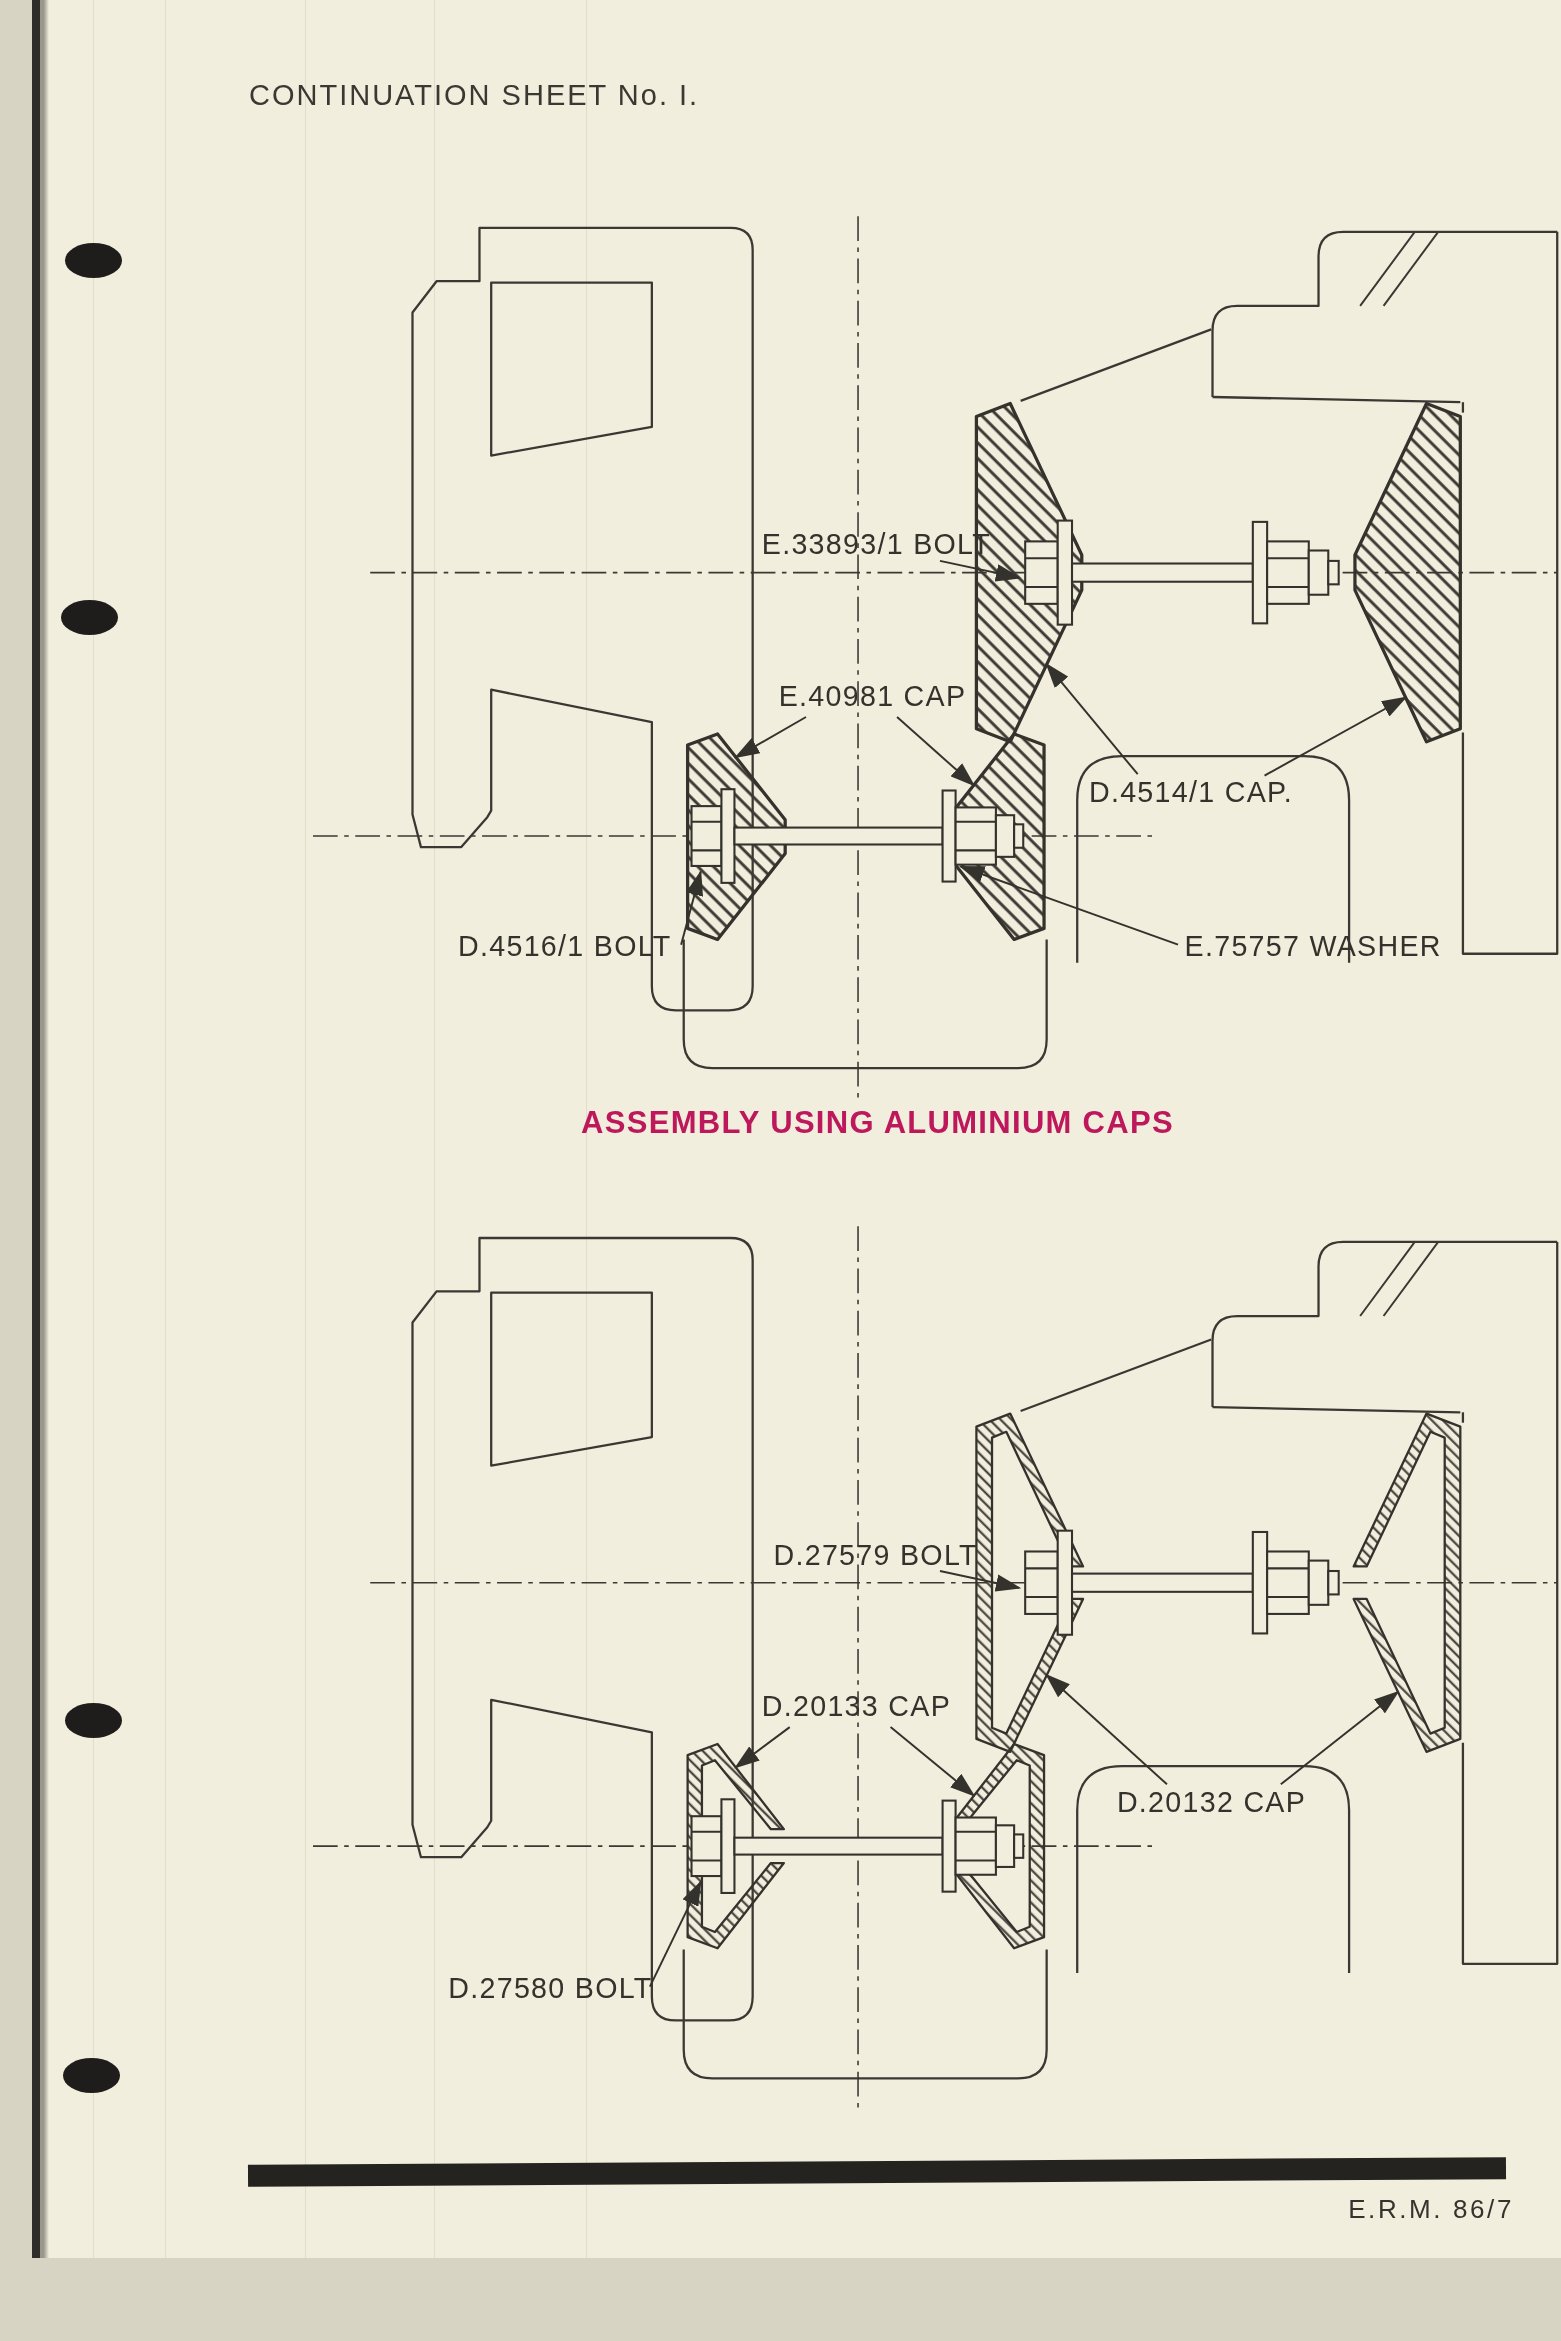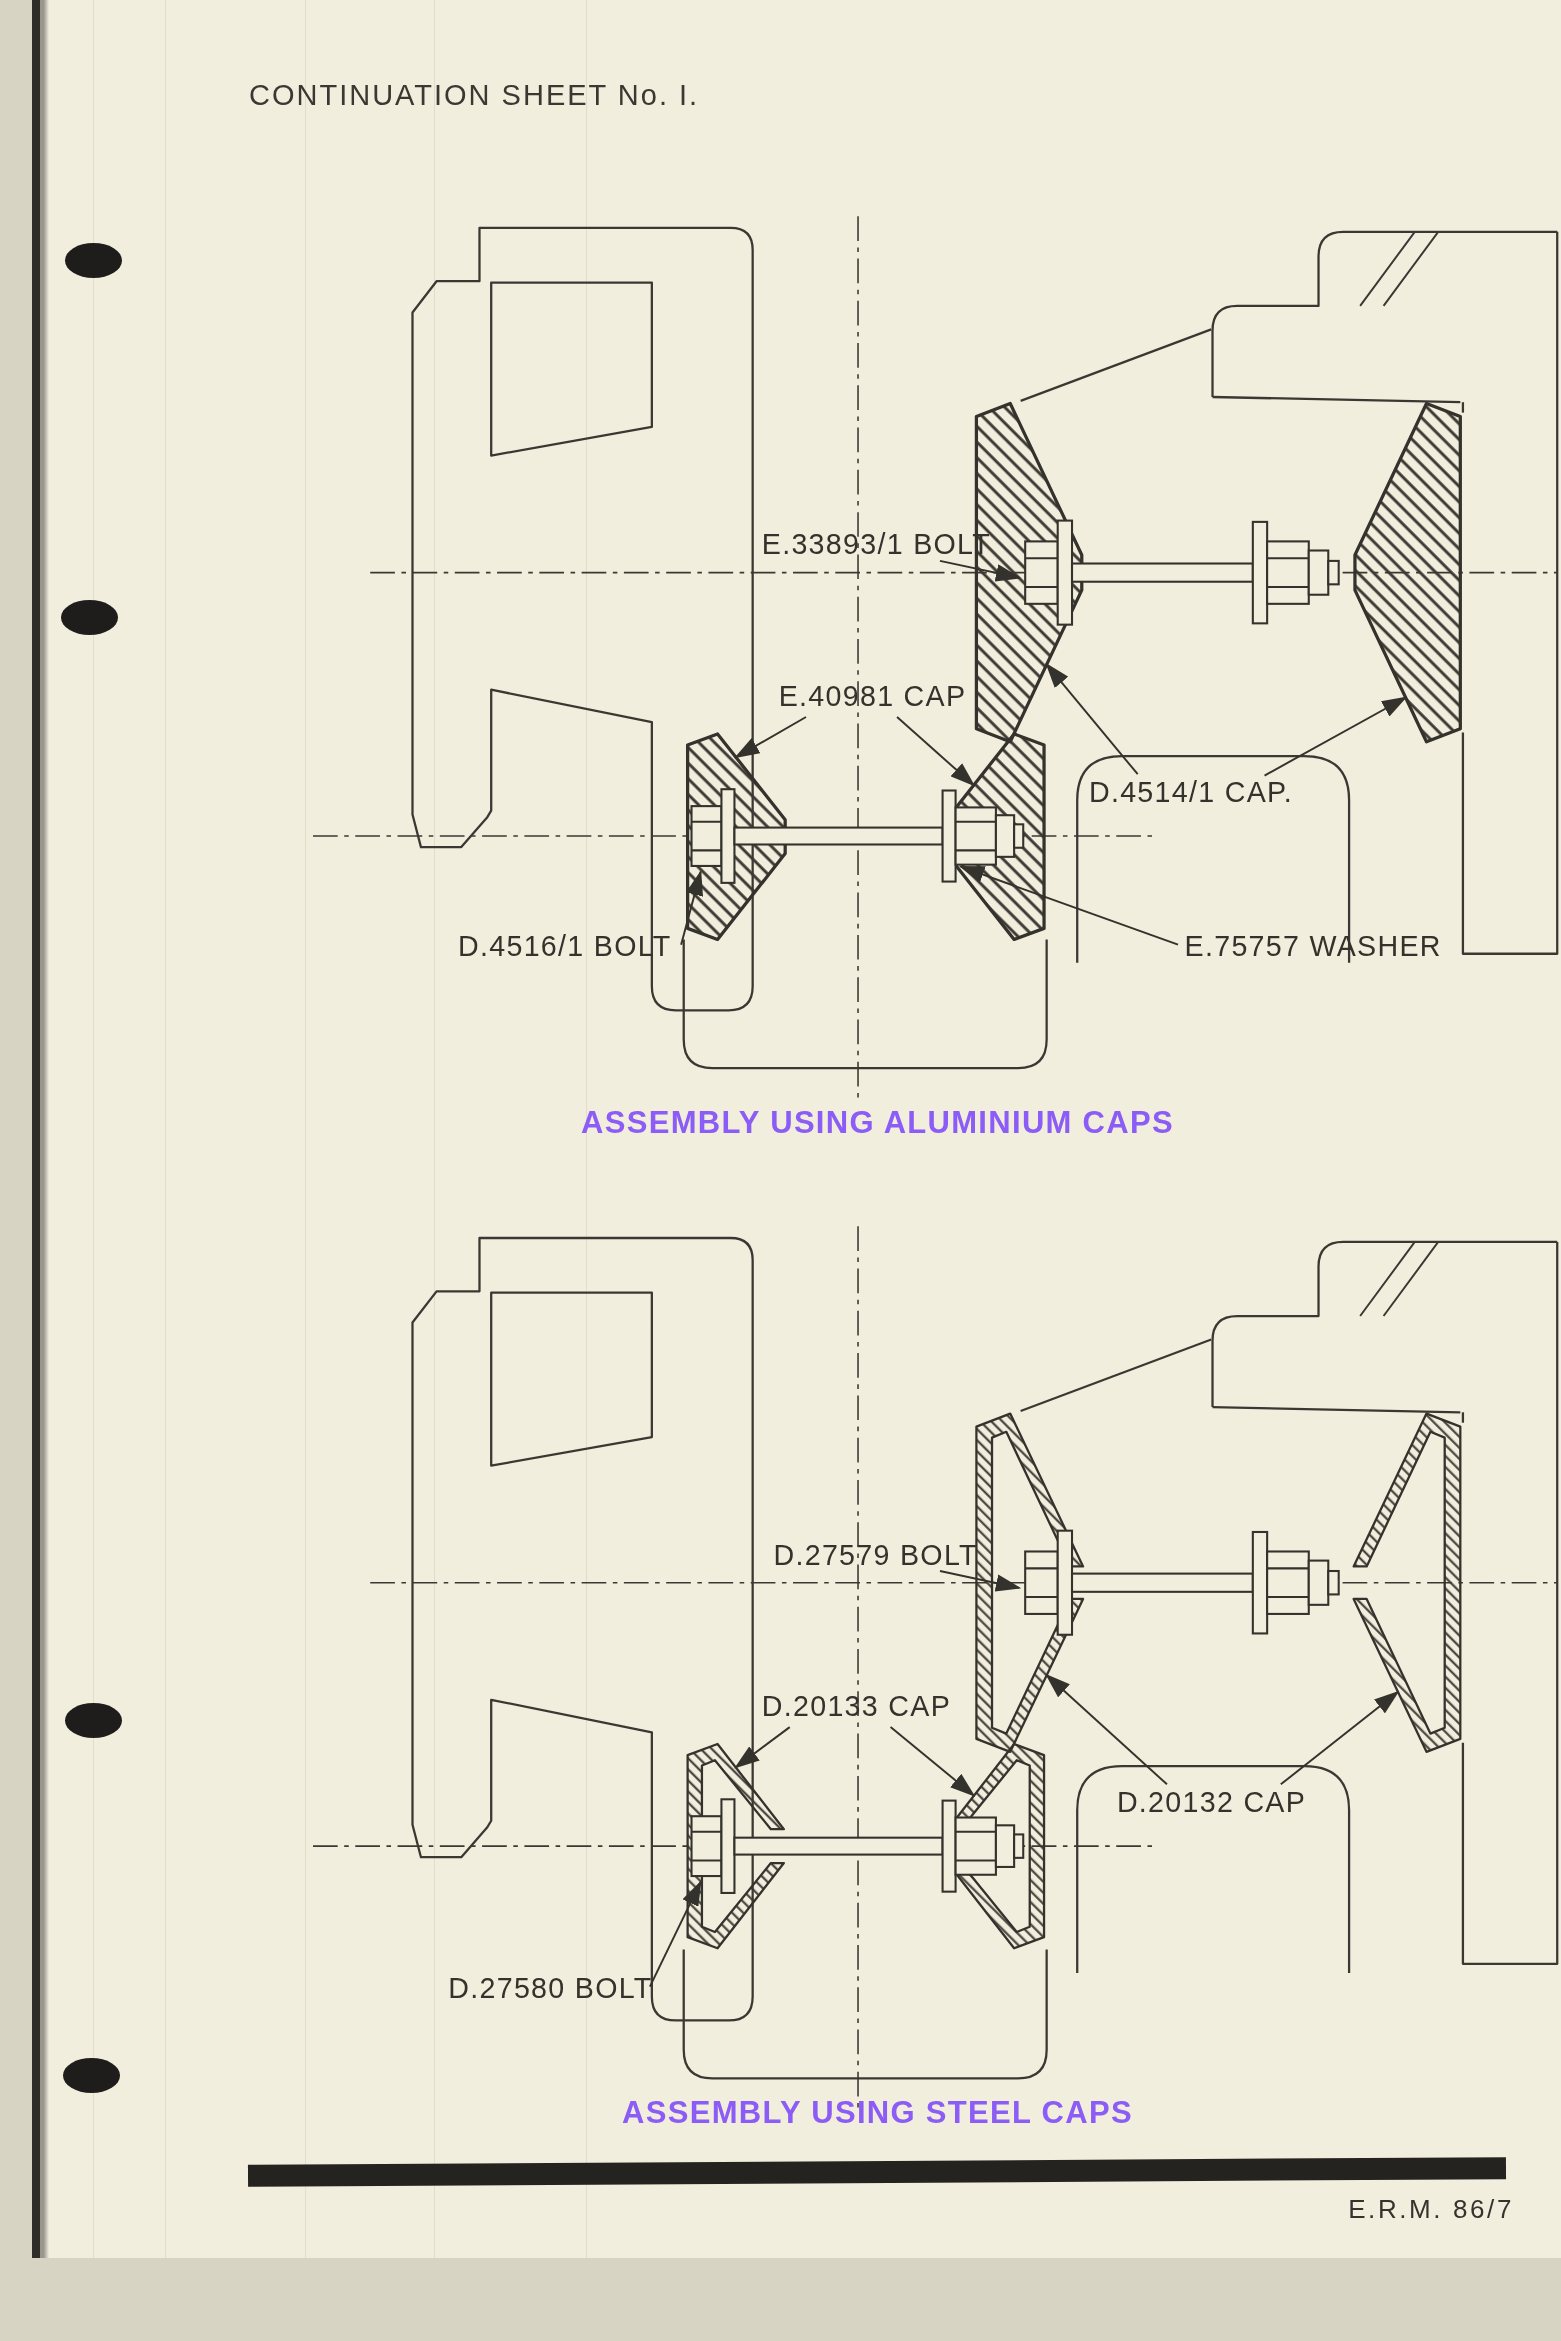--- a/index.html
+++ b/index.html
@@ -33,7 +33,7 @@
   .caption{
     position:absolute;left:390px;width:911px;
     text-align:center;font-weight:bold;font-size:31px;
-    letter-spacing:1.3px;color:#8b5cf6;white-space:nowrap;
+    letter-spacing:1.3px;color:#be185d;white-space:nowrap;
   }
   #caption-aluminium{top:1105px;}
   #caption-steel{top:2095px;}

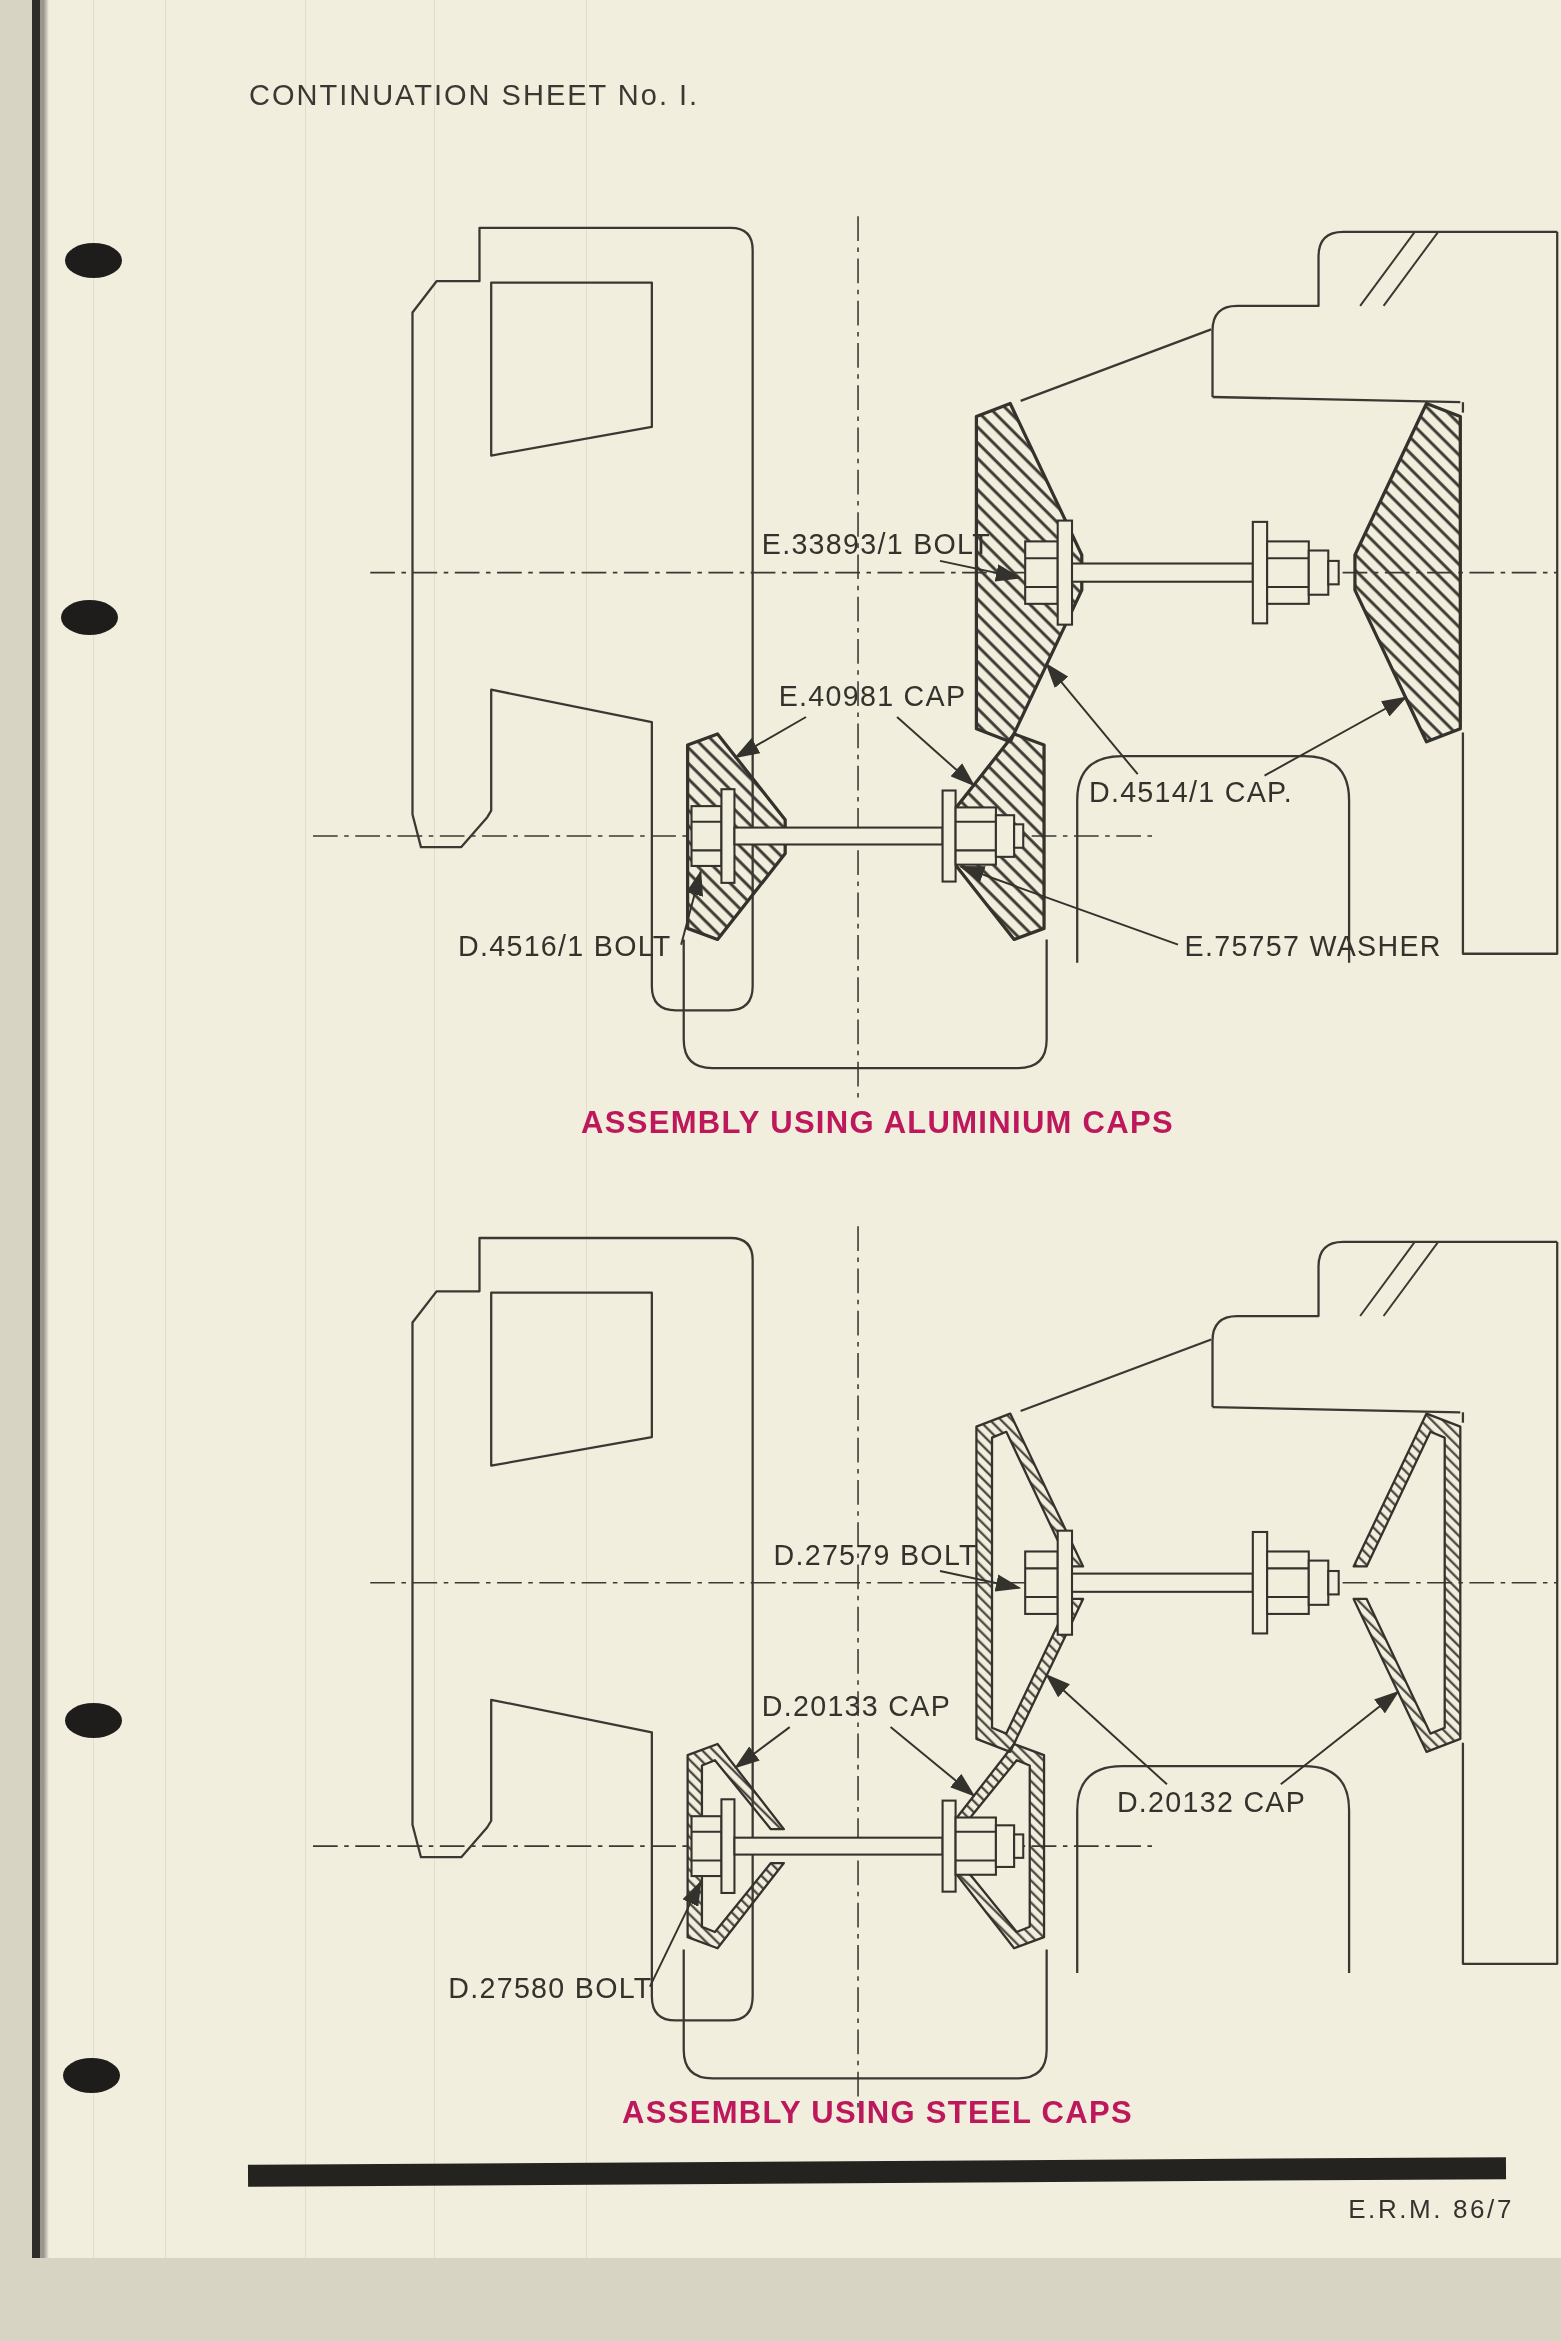--- a/index.html
+++ b/index.html
@@ -188,7 +188,6 @@
   </svg>
 
   <div class="caption" id="caption-aluminium">ASSEMBLY USING ALUMINIUM CAPS</div>
-  <div class="caption" id="caption-steel">ASSEMBLY USING STEEL CAPS</div>
 
   <div class="footer-bar"></div>
   <div class="footer-ref">E.R.M. 86/7</div>

